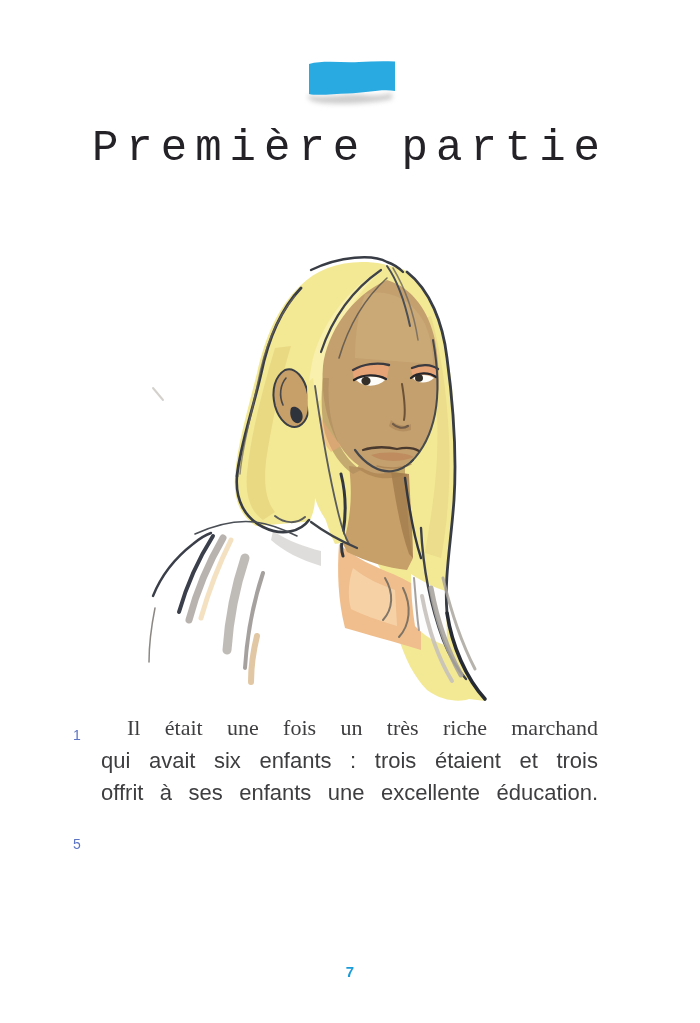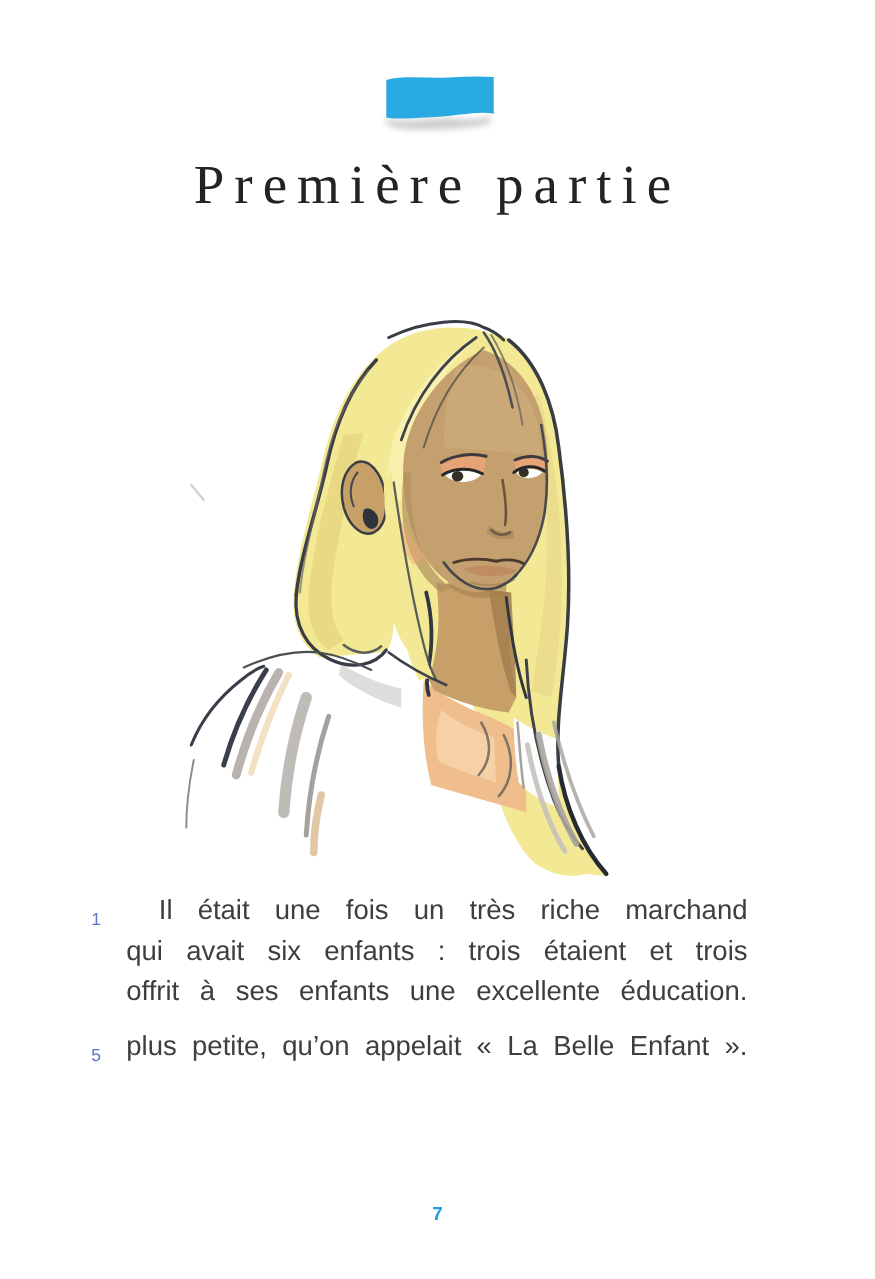--- a/index.html
+++ b/index.html
@@ -11,7 +11,7 @@
 
   
   .title{position:absolute;left:0;top:122px;width:700px;margin:0;
-         text-align:center;font-family:Liberation Serif, serif;font-weight:400;
+         text-align:center;font-family:Liberation Mono, monospace;font-weight:400;
          font-size:44px;line-height:52px;letter-spacing:8px;color:#242127;}
 
   

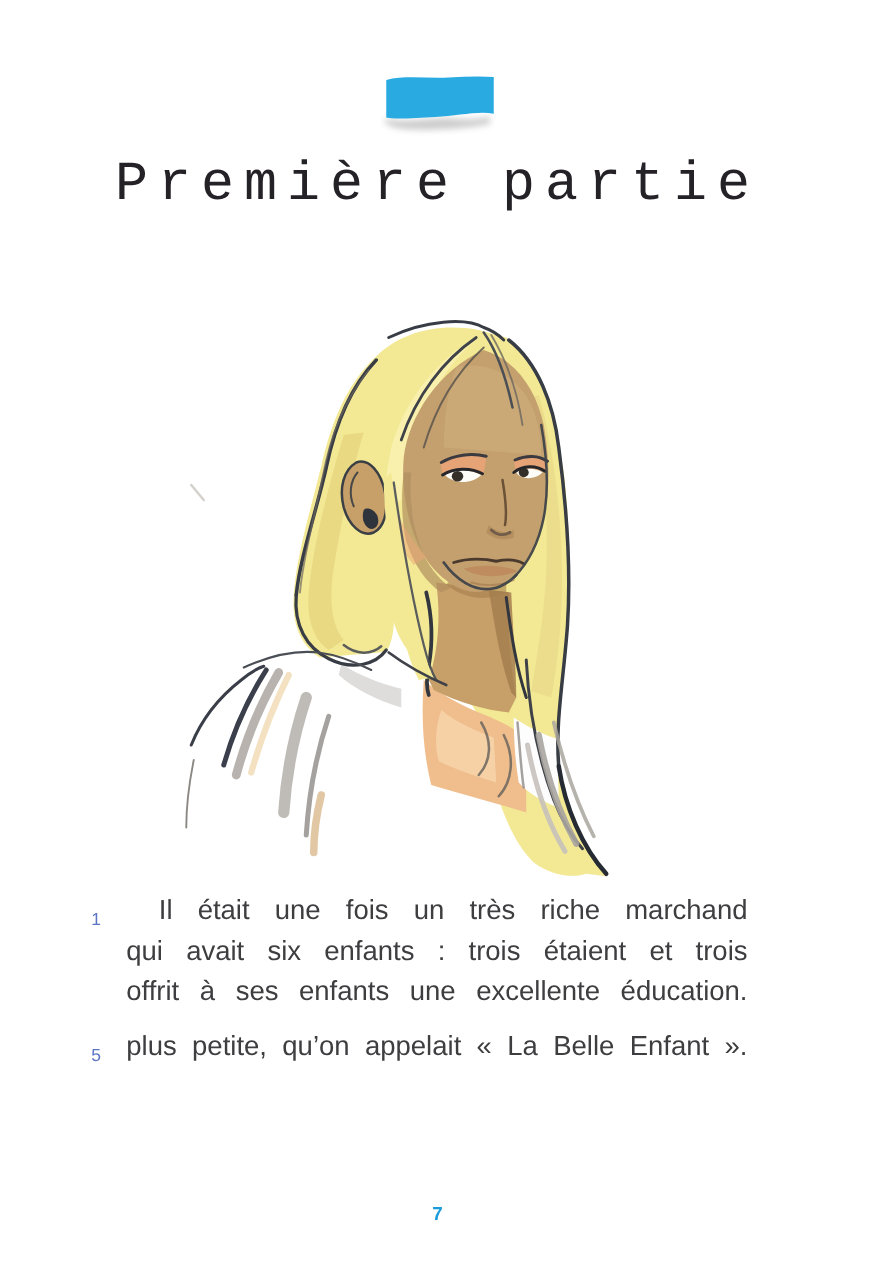--- a/index.html
+++ b/index.html
@@ -24,7 +24,7 @@
   .lineno{position:absolute;left:-28px;top:7px;font-size:14px;color:#5C74C4;}
   .bline{text-align:justify;height:32.5px;overflow:hidden;}
   .bline::after{content:"";display:inline-block;width:100%;height:0;}
-  .bline.first{text-indent:26px;}
+  .bline.first{text-indent:26px;font-family:Liberation Serif, serif;}
   .bline.last{word-spacing:-1px;}
 
   .page-number{position:absolute;left:0;top:963px;width:700px;text-align:center;

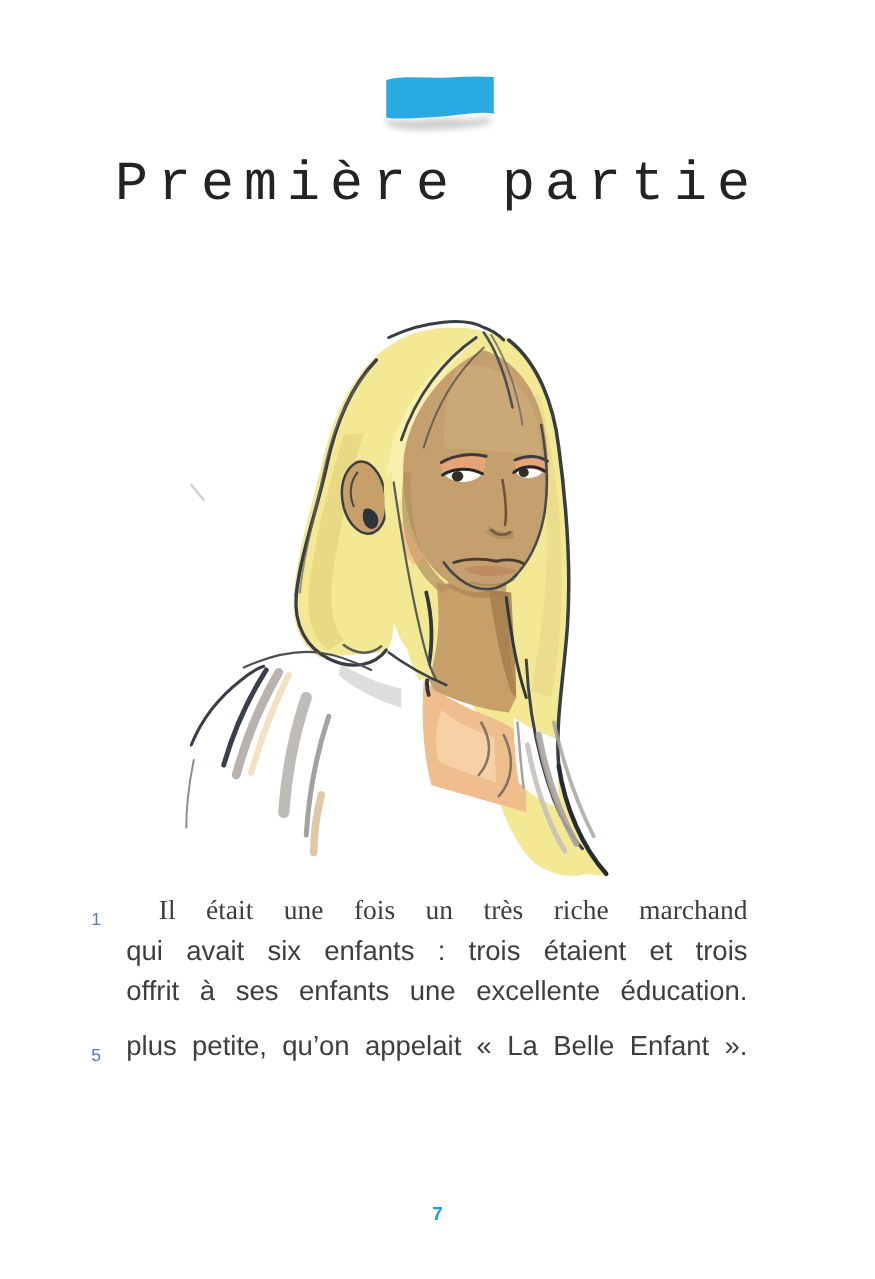--- a/index.html
+++ b/index.html
@@ -172,7 +172,6 @@
       <div class="para">
     <span class="lineno">5</span>
     <div class="lines">
-          <div class="bline last">plus petite, qu’on appelait « La Belle Enfant ».</div>
         </div>
   </div>
     </div>

